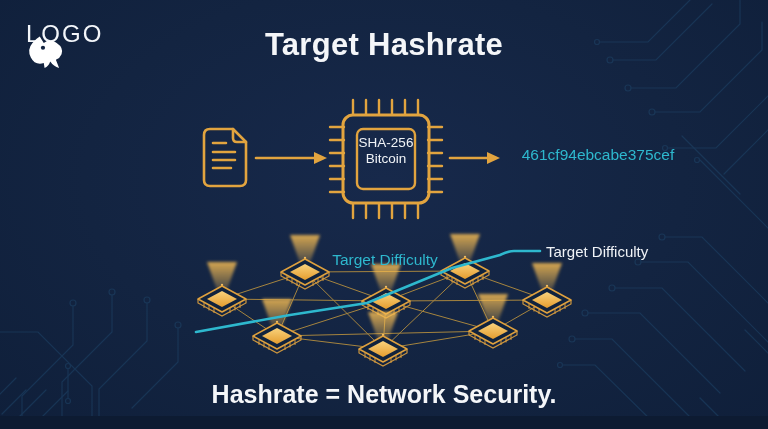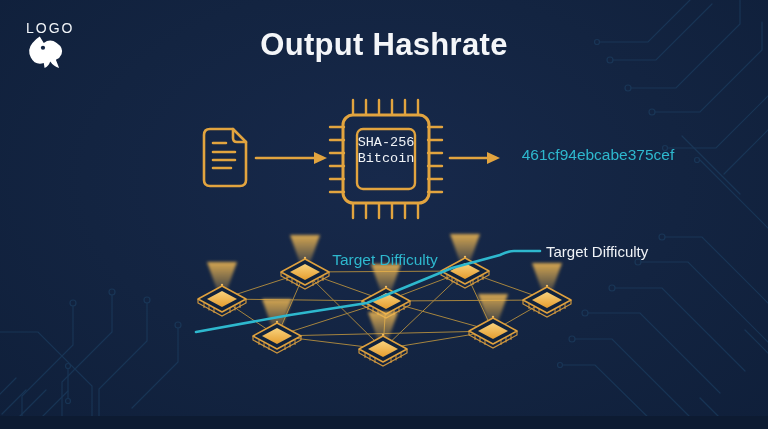--- a/index.html
+++ b/index.html
@@ -13,7 +13,7 @@
   svg{display:block;}
   .layer{position:absolute;left:0;top:0;width:768px;height:429px;}
   .logo-text{
-    left:26px;top:20px;color:#f3f6fa;font-size:14px;letter-spacing:2px;font-weight:400;z-index:5;
+    left:26px;top:20px;color:#f3f6fa;font-size:24px;letter-spacing:2px;font-weight:400;z-index:5;
   }
   .page-title{
     left:0;right:0;top:27px;text-align:center;color:#f4f6f9;

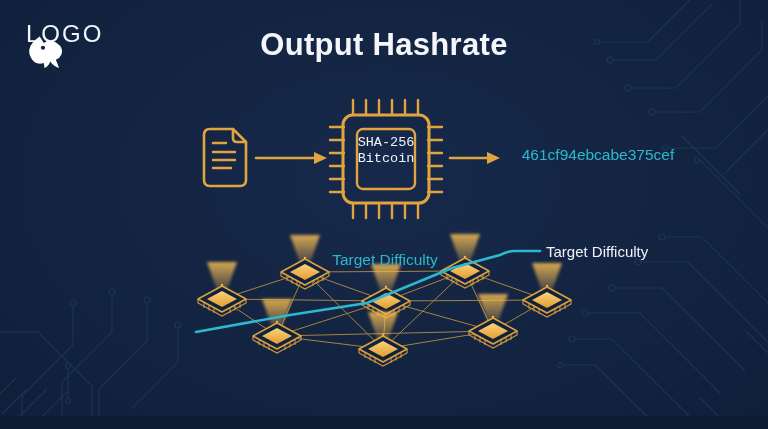--- a/index.html
+++ b/index.html
@@ -216,7 +216,7 @@
     <circle cx="25" cy="17" r="2.6" fill="#132441"></circle>
   </svg>
 
-  <div class="abs page-title">Output Hashrate</div>
+  <div class="abs page-title">Target Hashrate</div>
 
 
   <div class="abs chip-text">

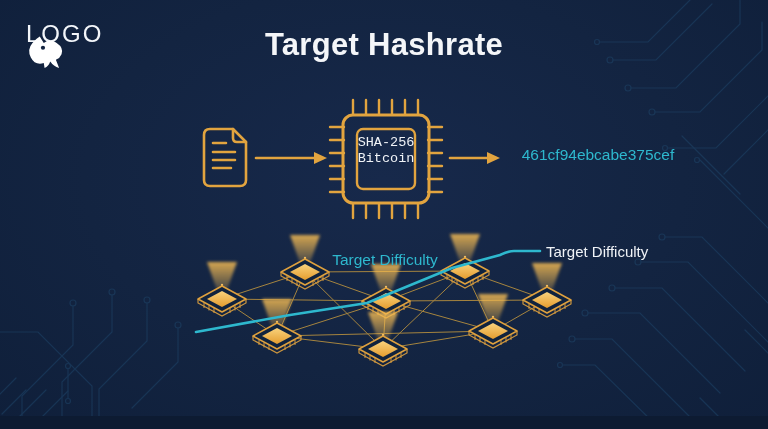--- a/index.html
+++ b/index.html
@@ -23,7 +23,7 @@
   .input-label{left:160px;width:128px;top:194px;text-align:center;}
   .chip-text{
     left:343px;width:86px;top:135px;text-align:center;color:#f0f3f7;
-    font-size:13.5px;line-height:16px;z-index:4;font-family:Liberation Mono, monospace;
+    font-size:13.5px;line-height:16px;z-index:4;
   }
   .hash-value{
     left:516px;width:164px;top:146px;text-align:center;

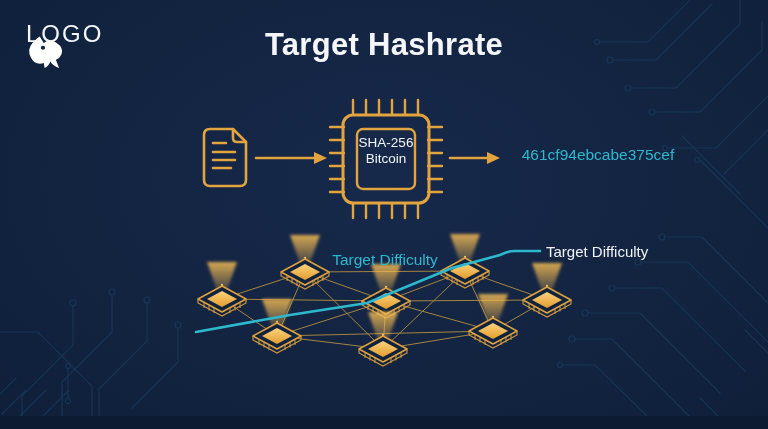--- a/index.html
+++ b/index.html
@@ -229,6 +229,7 @@
   <div class="abs difficulty-inline">Target Difficulty</div>
   <div class="abs difficulty-callout">Target Difficulty</div>
 
+  <div class="abs footer-headline">Hashrate = Network Security.</div>
 
   <div class="abs bottom-band"></div>
 </div>

